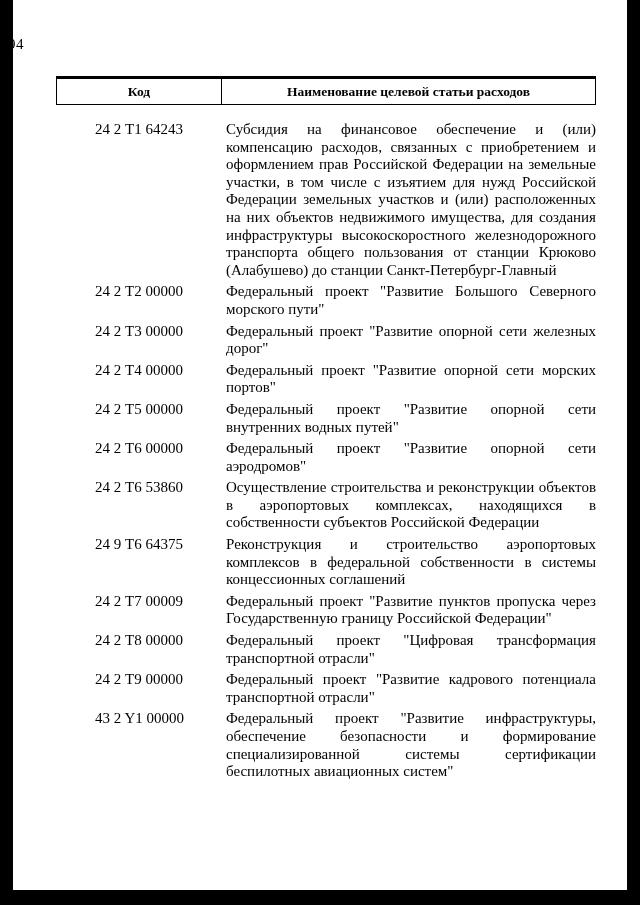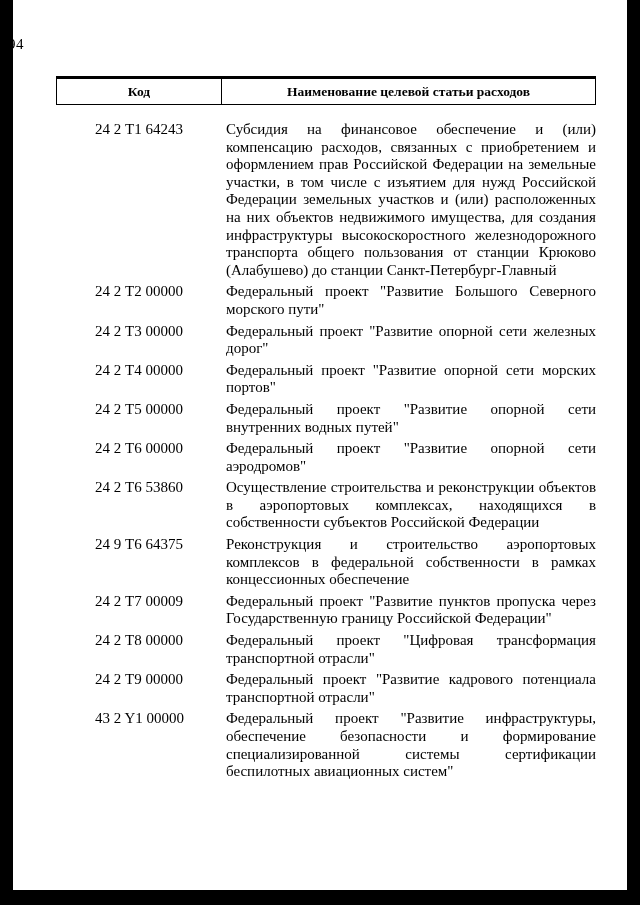--- a/index.html
+++ b/index.html
@@ -132,7 +132,7 @@
 
   <div class="tr">
     <div class="td td-code">24 9 Т6 64375</div>
-    <div class="td td-name">Реконструкция и строительство аэропортовых комплексов в федеральной собственности в рамках концессионных обеспечение</div>
+    <div class="td td-name">Реконструкция и строительство аэропортовых комплексов в федеральной собственности в системы концессионных соглашений</div>
   </div>
 
   <div class="tr">

